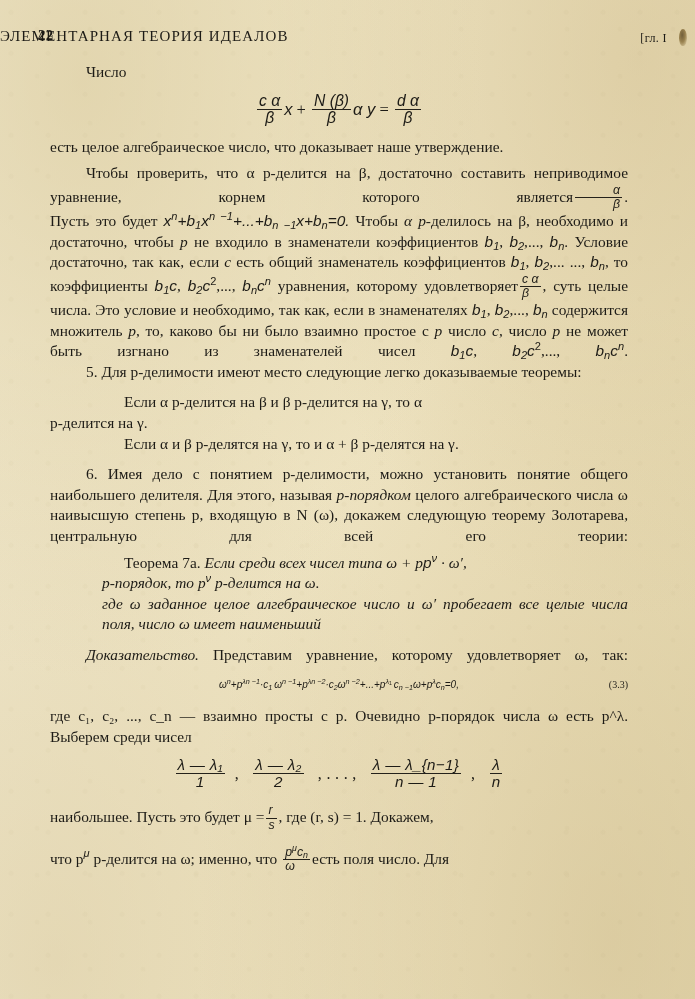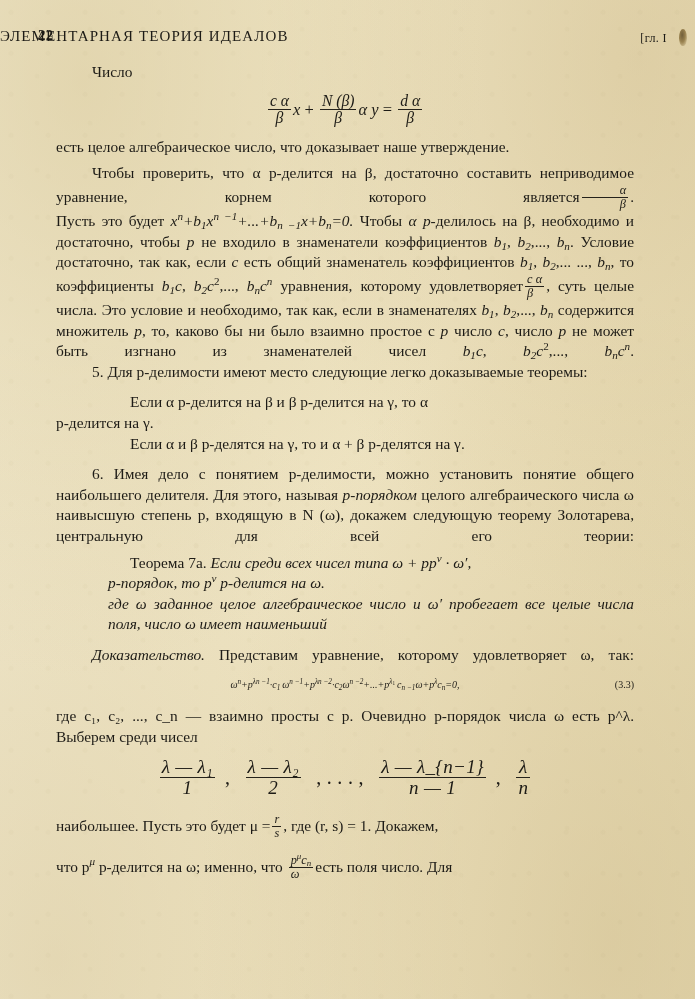--- a/index.html
+++ b/index.html
@@ -75,7 +75,7 @@
   
   .body{
     position:absolute;
-    left:56px;
+    left:50px;
     top:62px;
     width:578px;
     font-size:15.4px;

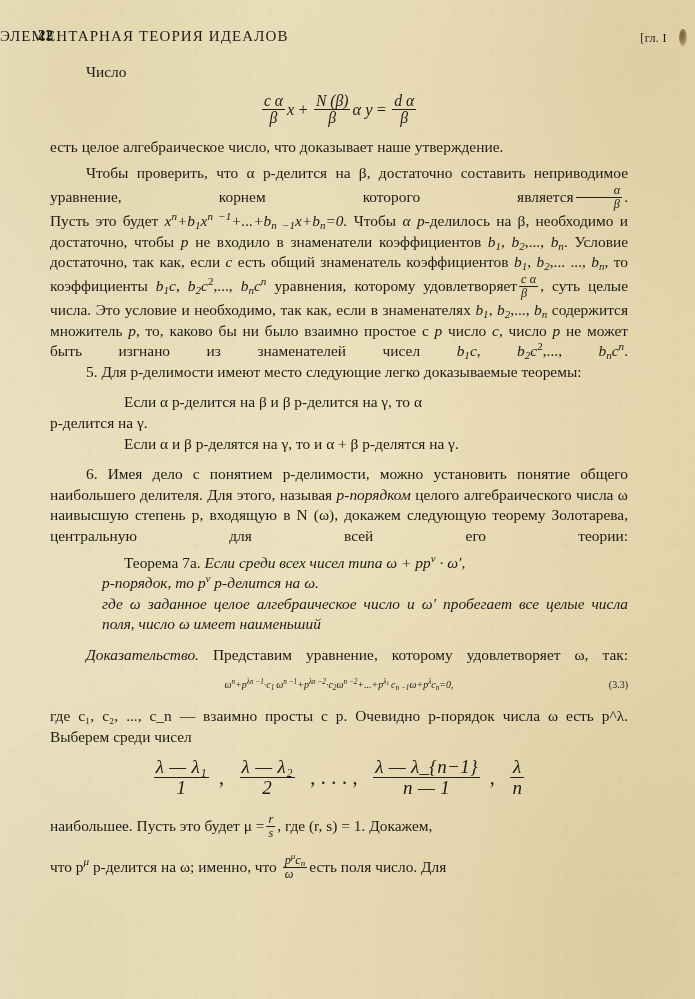--- a/index.html
+++ b/index.html
@@ -94,7 +94,7 @@
   .b{ font-weight:normal; }
 
   
-  .m{ font-family:Liberation Serif, serif; font-style:italic; }
+  .m{ font-family:Liberation Sans, sans-serif; font-style:italic; }
   .up{ font-style:italic; font-size:.72em; vertical-align:super; line-height:0; }
   .upn{ font-style:normal; font-size:.72em; vertical-align:super; line-height:0; }
   .dn{ font-style:italic; font-size:.72em; vertical-align:-.28em; line-height:0; }

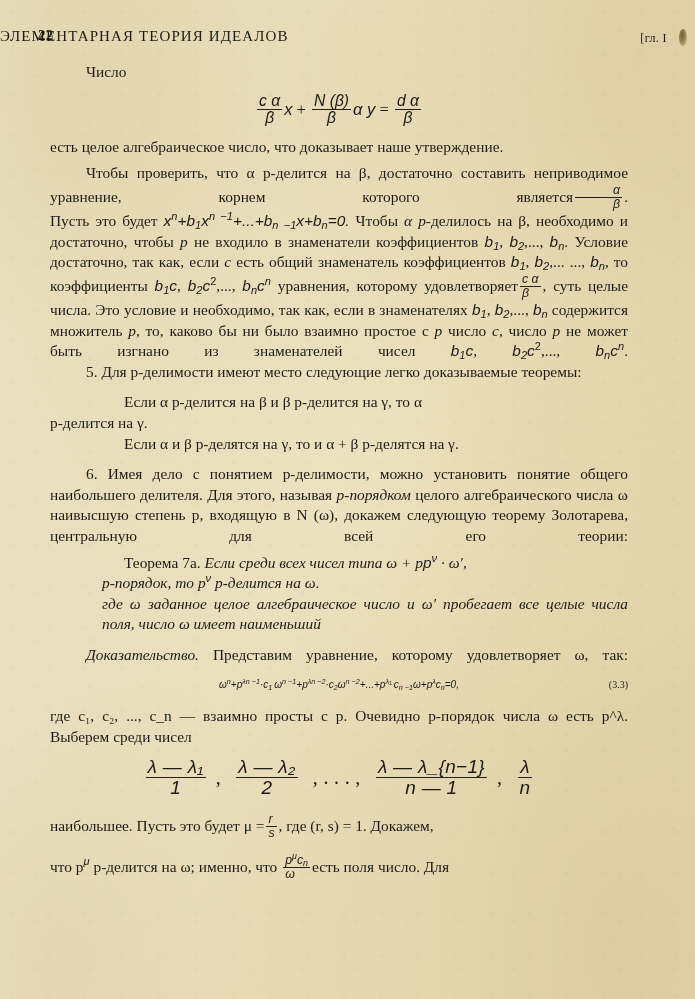--- a/index.html
+++ b/index.html
@@ -137,7 +137,7 @@
 
   .fracrow{
     text-align:center;
-    font-size:20px;
+    font-size:16px;
     letter-spacing:.3px;
   }
   .fracrow .frac{ margin:0 10px; vertical-align:-0.55em; }

